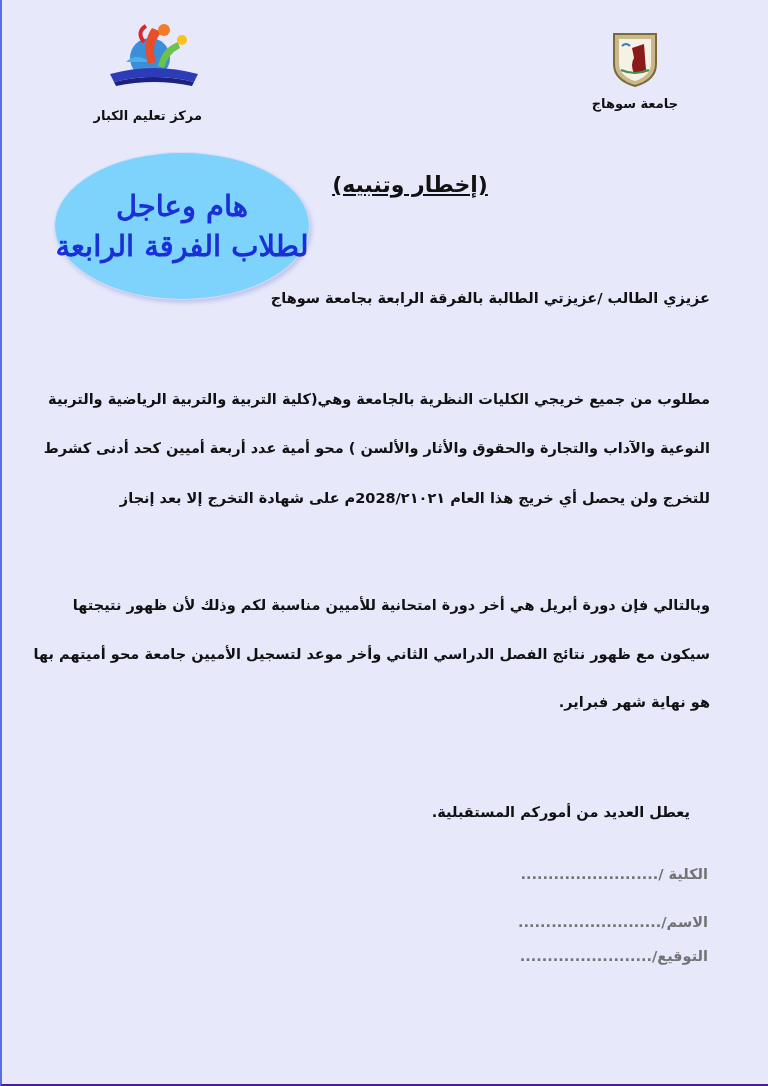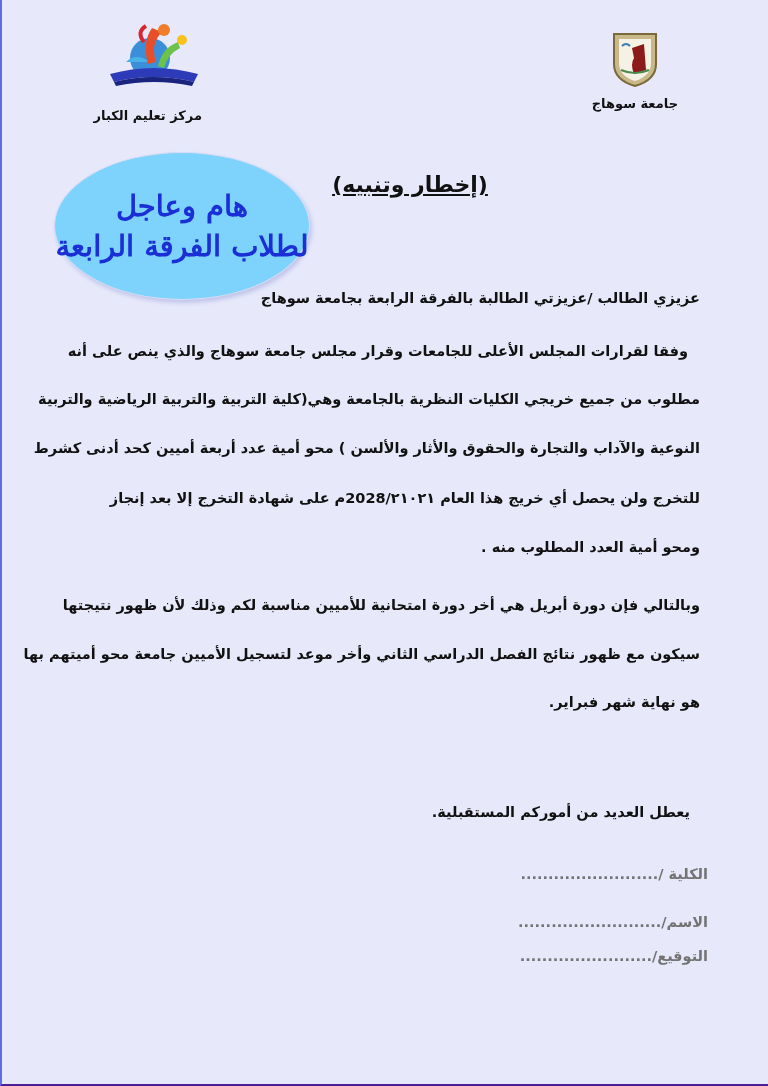--- a/index.html
+++ b/index.html
@@ -47,7 +47,7 @@
     font-weight:bold; font-size:22px; color:#111; direction:rtl;text-decoration:underline;
   }
   .body-text {
-    position:absolute; right:68px; direction:rtl; text-align:right;
+    position:absolute; right:58px; direction:rtl; text-align:right;
     font-weight:bold; font-size:14.5px; color:#111; white-space:nowrap;
   }
   .sig-row {

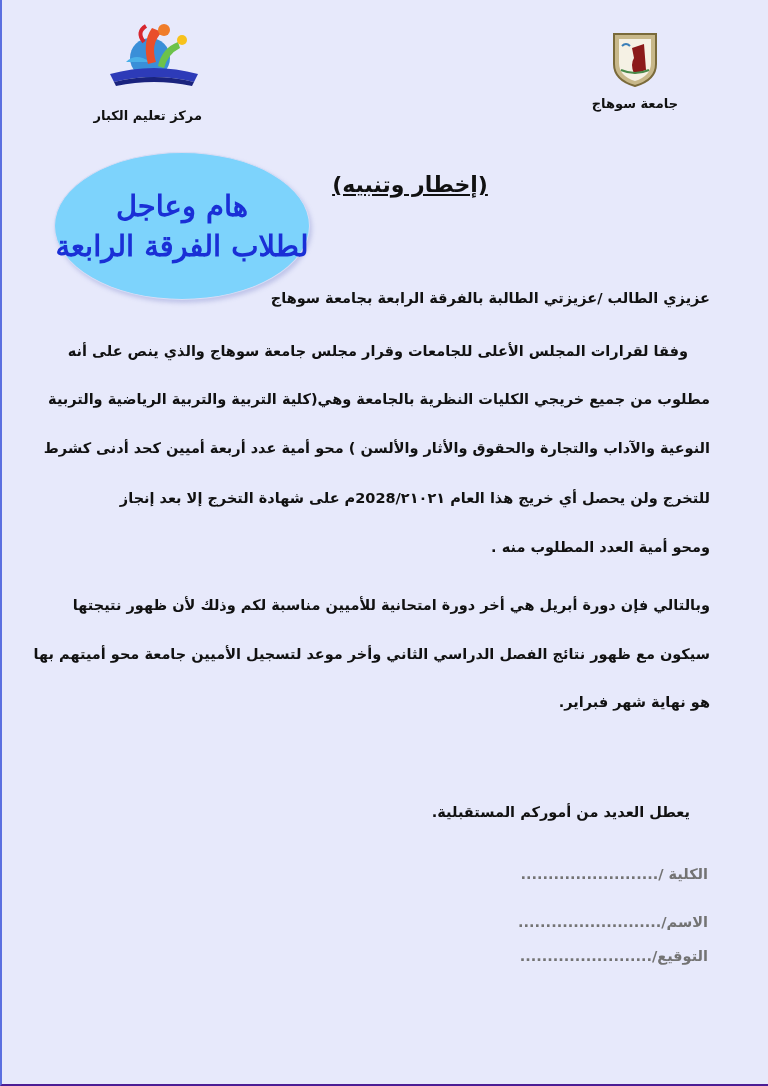--- a/index.html
+++ b/index.html
@@ -95,7 +95,6 @@
 
   <div class="body-text" style="top:290px;">عزيزي الطالب /عزيزتي الطالبة بالفرقة الرابعة بجامعة سوهاج</div>
 
-  <div class="body-text" style="top:343px;right:80px;">وفقا لقرارات المجلس الأعلى للجامعات وقرار  مجلس جامعة سوهاج والذي ينص على أنه</div>
   <div class="body-text" style="top:391px;">مطلوب من جميع خريجي الكليات النظرية بالجامعة وهي(كلية التربية والتربية الرياضية والتربية</div>
   <div class="body-text" style="top:440px;">النوعية والآداب والتجارة والحقوق والأثار والألسن ) محو أمية عدد أربعة أميين كحد أدنى كشرط</div>
   <div class="body-text" style="top:490px;">للتخرج ولن يحصل أي خريج هذا العام   2028/٢١٠٢١م على شهادة التخرج إلا بعد إنجاز</div>

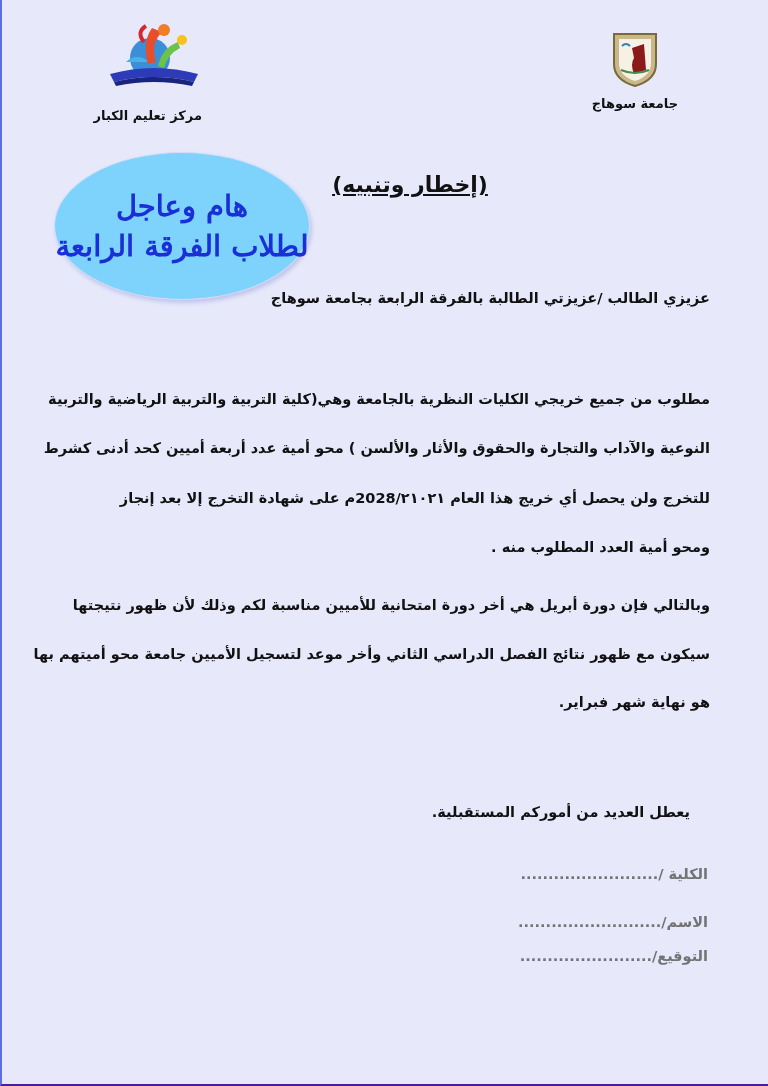--- a/index.html
+++ b/index.html
@@ -98,7 +98,6 @@
   <div class="body-text" style="top:391px;">مطلوب من جميع خريجي الكليات النظرية بالجامعة وهي(كلية التربية والتربية الرياضية والتربية</div>
   <div class="body-text" style="top:440px;">النوعية والآداب والتجارة والحقوق والأثار والألسن ) محو أمية عدد أربعة أميين كحد أدنى كشرط</div>
   <div class="body-text" style="top:490px;">للتخرج ولن يحصل أي خريج هذا العام   2028/٢١٠٢١م على شهادة التخرج إلا بعد إنجاز</div>
-  <div class="body-text" style="top:539px;">ومحو أمية  العدد  المطلوب منه .</div>
 
   <div class="body-text" style="top:597px;">وبالتالي فإن  دورة أبريل هي أخر دورة  امتحانية للأميين مناسبة لكم  وذلك لأن ظهور نتيجتها</div>
   <div class="body-text" style="top:646px;">سيكون مع ظهور  نتائج الفصل الدراسي الثاني وأخر موعد لتسجيل الأميين جامعة محو أميتهم بها</div>

